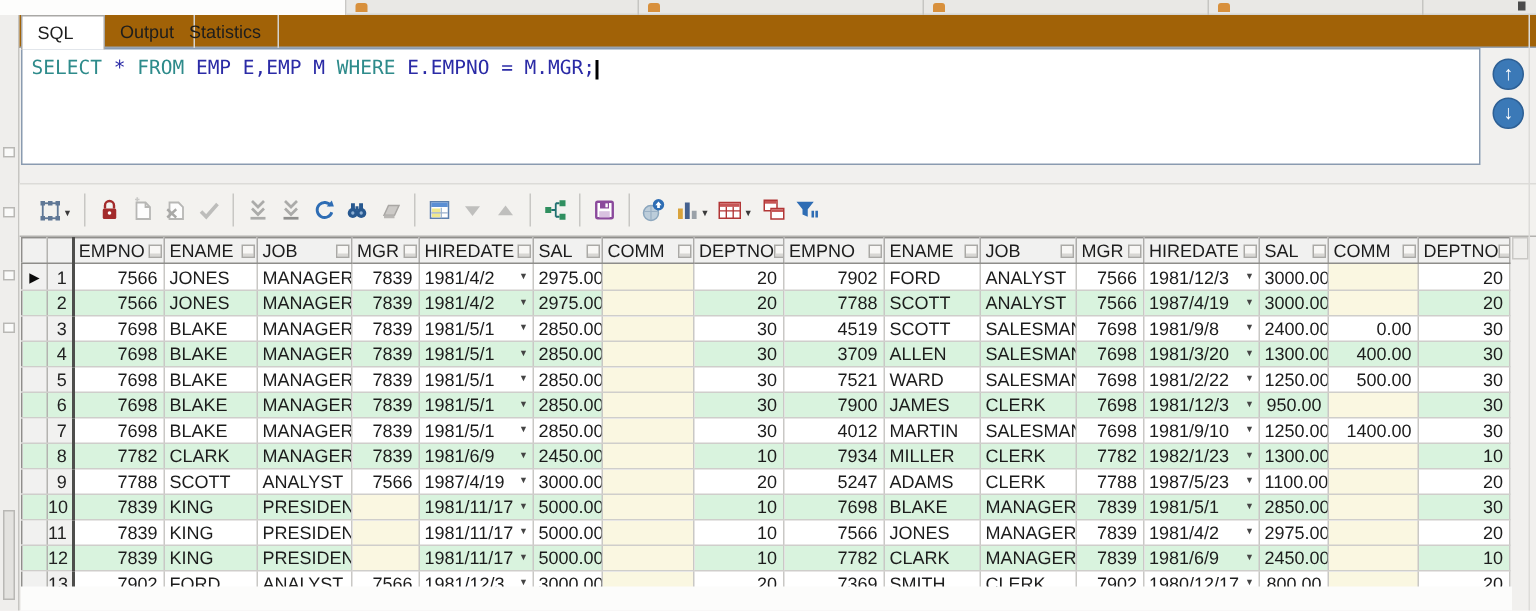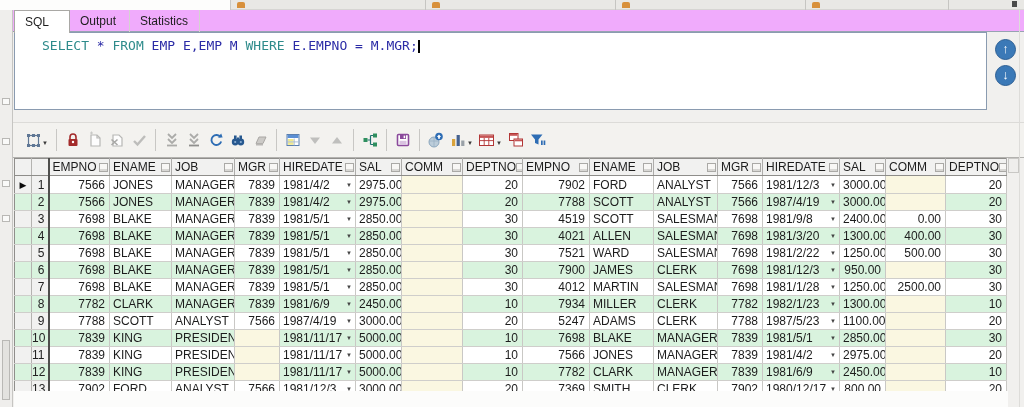--- a/index.html
+++ b/index.html
@@ -20,7 +20,7 @@
   .ls-frag { position:absolute; left:2px; width:8px; height:7px; background:#fafaf9; border:1px solid #b9b8b5; }
 
   
-  #tabbar { left:13px; top:10px; width:1011px; height:22px; background:#f0abfc; border-bottom:1px solid #98a3b2; }
+  #tabbar { left:13px; top:10px; width:1011px; height:22px; background:#a16207; border-bottom:1px solid #98a3b2; }
   .tab { position:absolute; top:0; height:22px; font-size:12px; color:#1d1d1d;
          display:flex; align-items:center; padding:0 10px; }
   .tab.active { background:#ffffff; border:1px solid #a9a8a5; border-bottom:none; height:23px; z-index:2; }

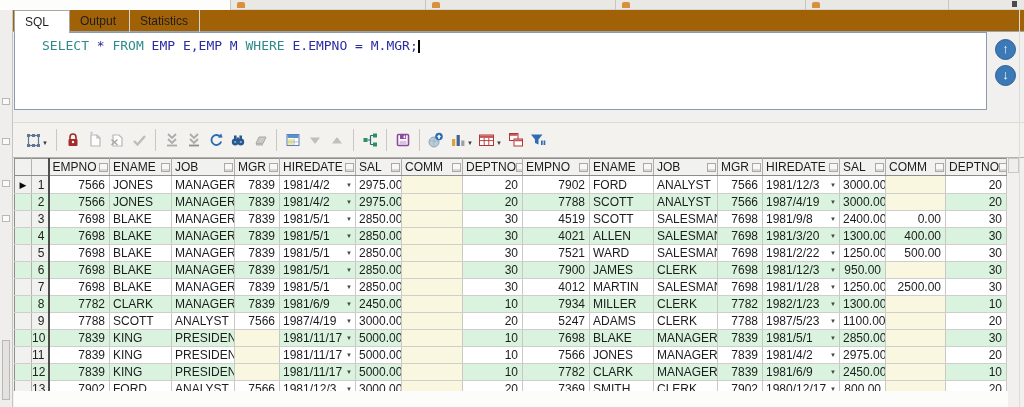--- a/index.html
+++ b/index.html
@@ -108,7 +108,7 @@
   <div class="tab inactive" style="left:57px; width:60px">
     <span>Output</span>
   </div>
-  <div class="tab inactive" style="left:117px; width:70px">
+  <div class="tab inactive" style="left:103px; width:70px">
     <span>Statistics</span>
   </div>
 </div>

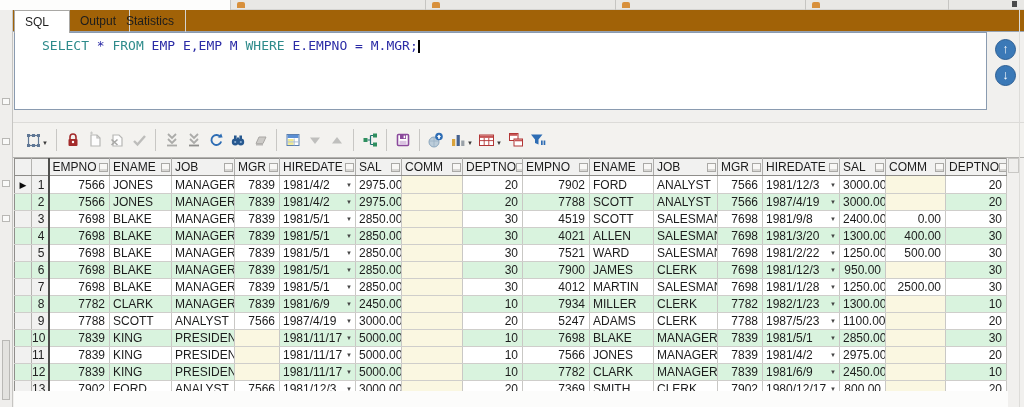--- a/index.html
+++ b/index.html
@@ -30,7 +30,7 @@
   #editor { left:14px; top:32px; width:973px; height:78px; background:#ffffff;
             border:1px solid #8a9bb0; }
   #sql-line { padding:5px 6px; font-family:"DejaVu Sans Mono","Liberation Mono",monospace;
-              font-size:13px; line-height:16px; white-space:pre;margin-left:21px; }
+              font-size:13px; line-height:16px; white-space:pre; }
   #sql-line .kw { color:#2E8B8B; }
   #sql-line .id { color:#2B2BA6; }
   .caret-bar { display:inline-block; width:2px; height:13px; background:#000; vertical-align:text-bottom; }

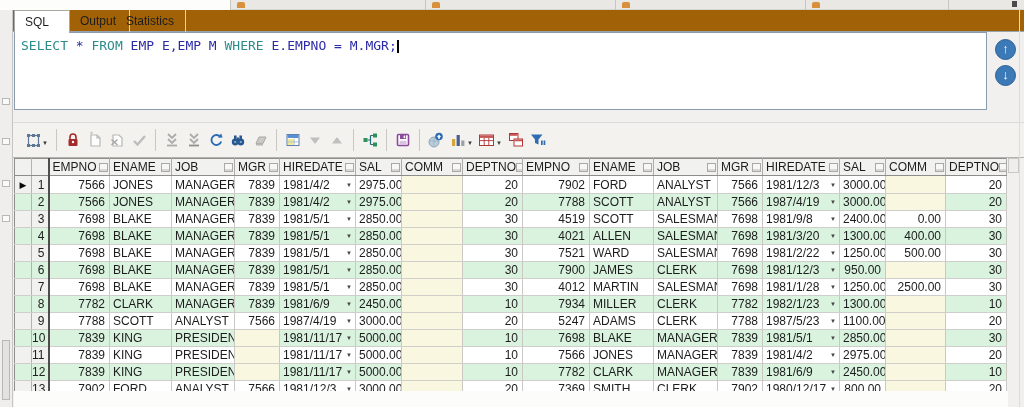--- a/index.html
+++ b/index.html
@@ -512,7 +512,7 @@
           <td class="num">2850.00</td>
           <td class="num nullcell"></td>
           <td class="num">30</td>
-          <td class="num">4021</td>
+          <td class="num">3709</td>
           <td>ALLEN</td>
           <td>SALESMAN</td>
           <td class="num">7698</td>

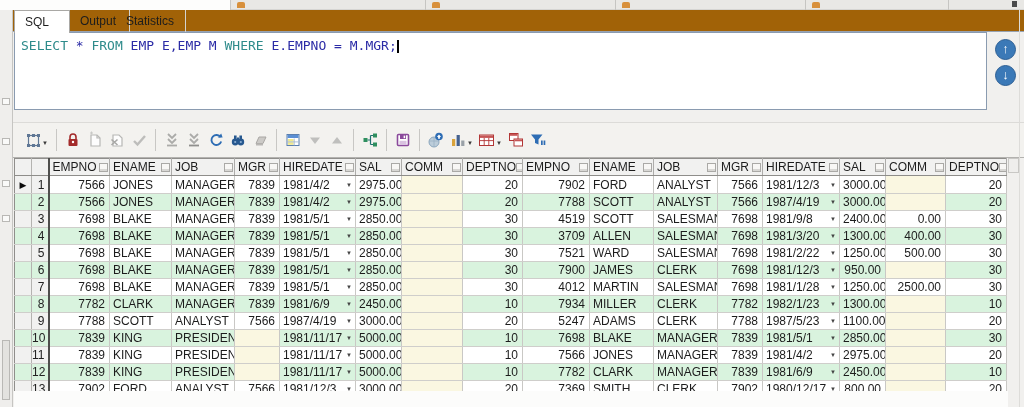--- a/index.html
+++ b/index.html
@@ -608,7 +608,7 @@
           <td class="num">7698</td>
           <td class="datecell">
             <div class="dwrap">
-              <span>1981/1/28</span>
+              <span>1981/9/10</span>
               <span class="dcaret">▼</span>
             </div>
           </td>

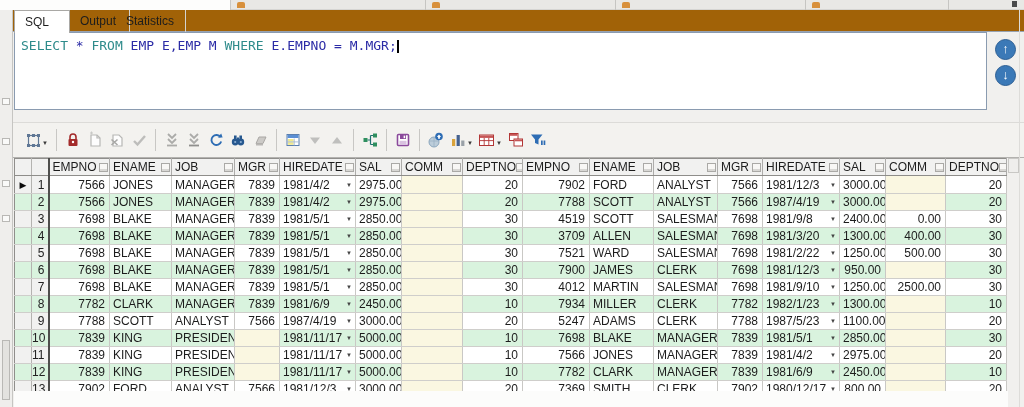--- a/index.html
+++ b/index.html
@@ -613,7 +613,7 @@
             </div>
           </td>
           <td class="num">1250.00</td>
-          <td class="num">2500.00</td>
+          <td class="num">1400.00</td>
           <td class="num">30</td>
         </tr>
         <tr class="alt">

